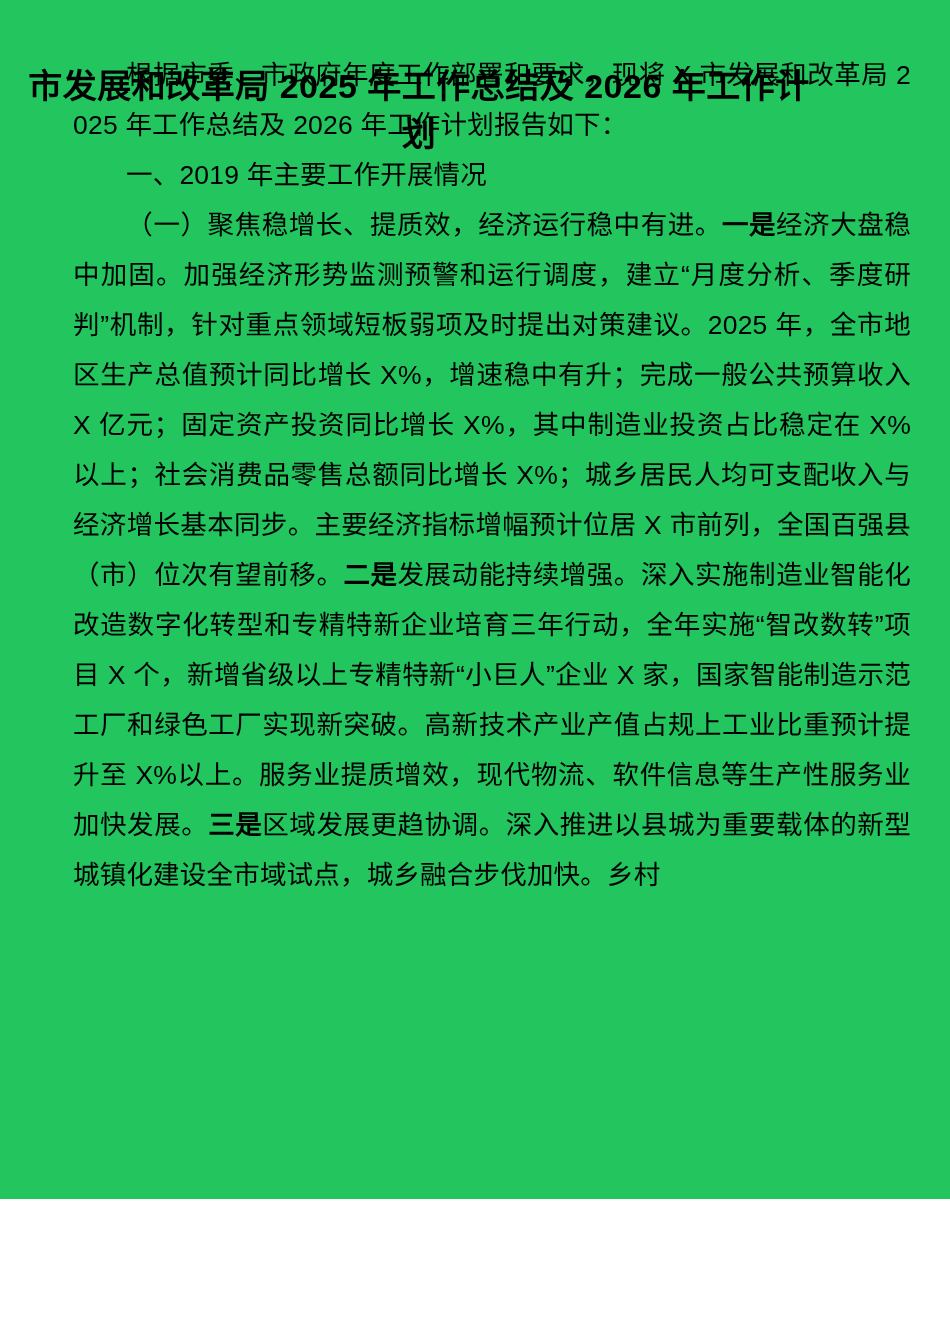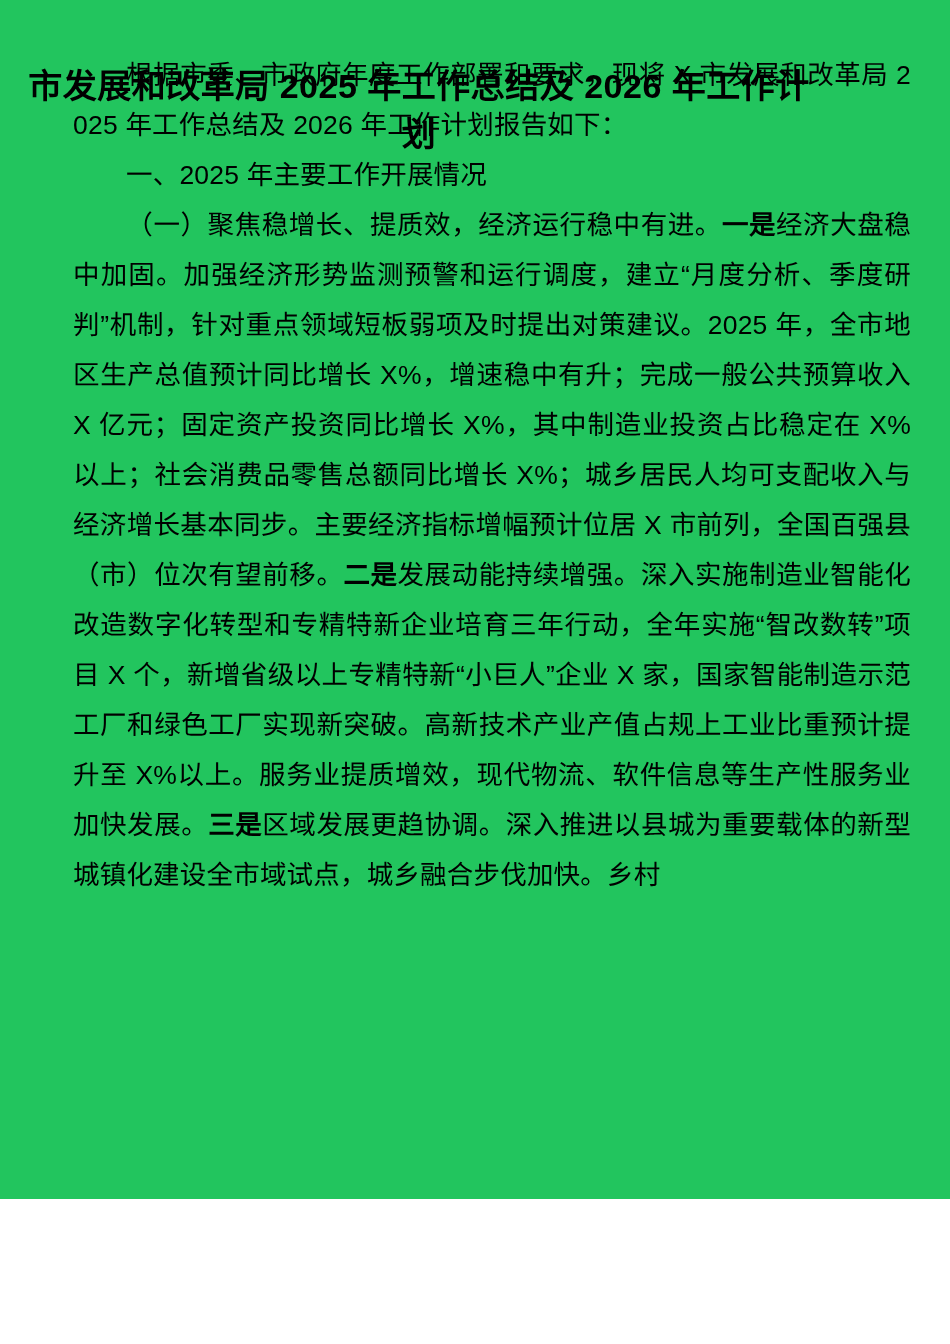--- a/index.html
+++ b/index.html
@@ -85,7 +85,7 @@
   <div class="doc-body clip-tail">
     <div class="body-block">
         <p class="para"><span class="indent"></span><span>根据市委、市政府年度工作部署和要求，现将 X 市发展和改革局 2025 年工作总结及 2026 年工作计划报告如下：</span></p>
-        <p class="para"><span class="indent"></span><span>一、2025 年主要工作开展情况</span></p>
+        <p class="para"><span class="indent"></span><span>一、2019 年主要工作开展情况</span></p>
         <p class="para"><span class="indent"></span><span>（一）聚焦稳增长、提质效，经济运行稳中有进。</span><span class="b">一是</span><span>经济大盘稳中加固。加强经济形势监测预警和运行调度，建立“月度分析、季度研判”机制，针对重点领域短板弱项及时提出对策建议。2025 年，全市地区生产总值预计同比增长 X%，增速稳中有升；完成一般公共预算收入 X 亿元；固定资产投资同比增长 X%，其中制造业投资占比稳定在 X%以上；社会消费品零售总额同比增长 X%；城乡居民人均可支配收入与经济增长基本同步。主要经济指标增幅预计位居 X 市前列，全国百强县（市）位次有望前移。</span><span class="b">二是</span><span>发展动能持续增强。深入实施制造业智能化改造数字化转型和专精特新企业培育三年行动，全年实施“智改数转”项目 X 个，新增省级以上专精特新“小巨人”企业 X 家，国家智能制造示范工厂和绿色工厂实现新突破。高新技术产业产值占规上工业比重预计提升至 X%以上。服务业提质增效，现代物流、软件信息等生产性服务业加快发展。</span><span class="b">三是</span><span>区域发展更趋协调。深入推进以县城为重要载体的新型城镇化建设全市域试点，城乡融合步伐加快。乡村</span></p>
       </div>
   </div>

